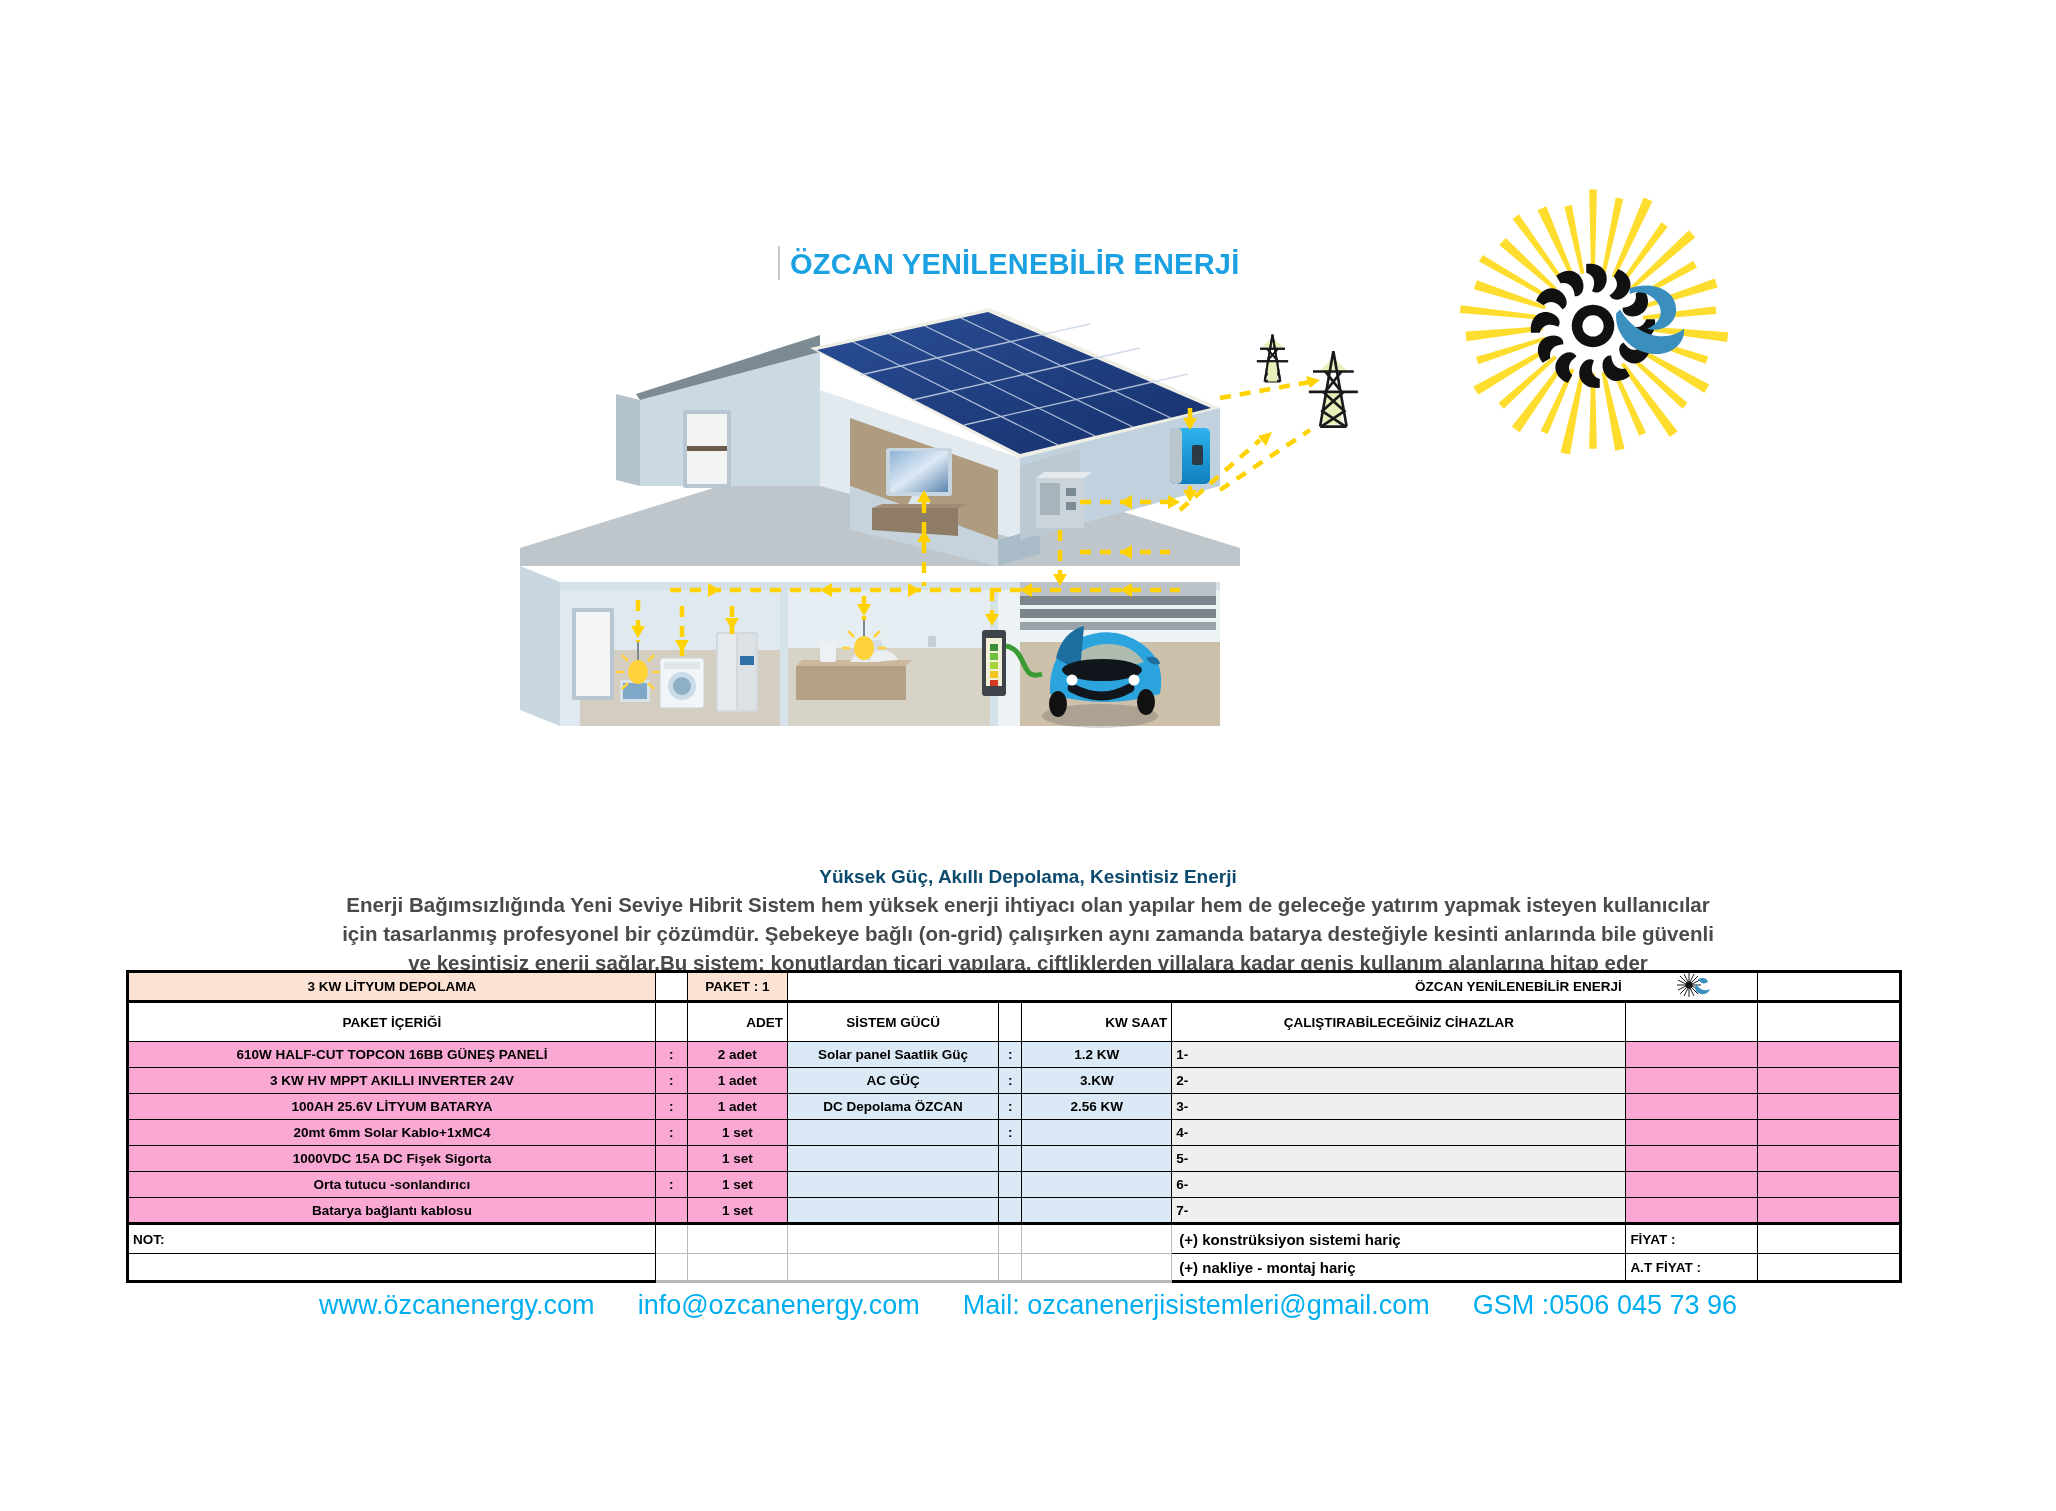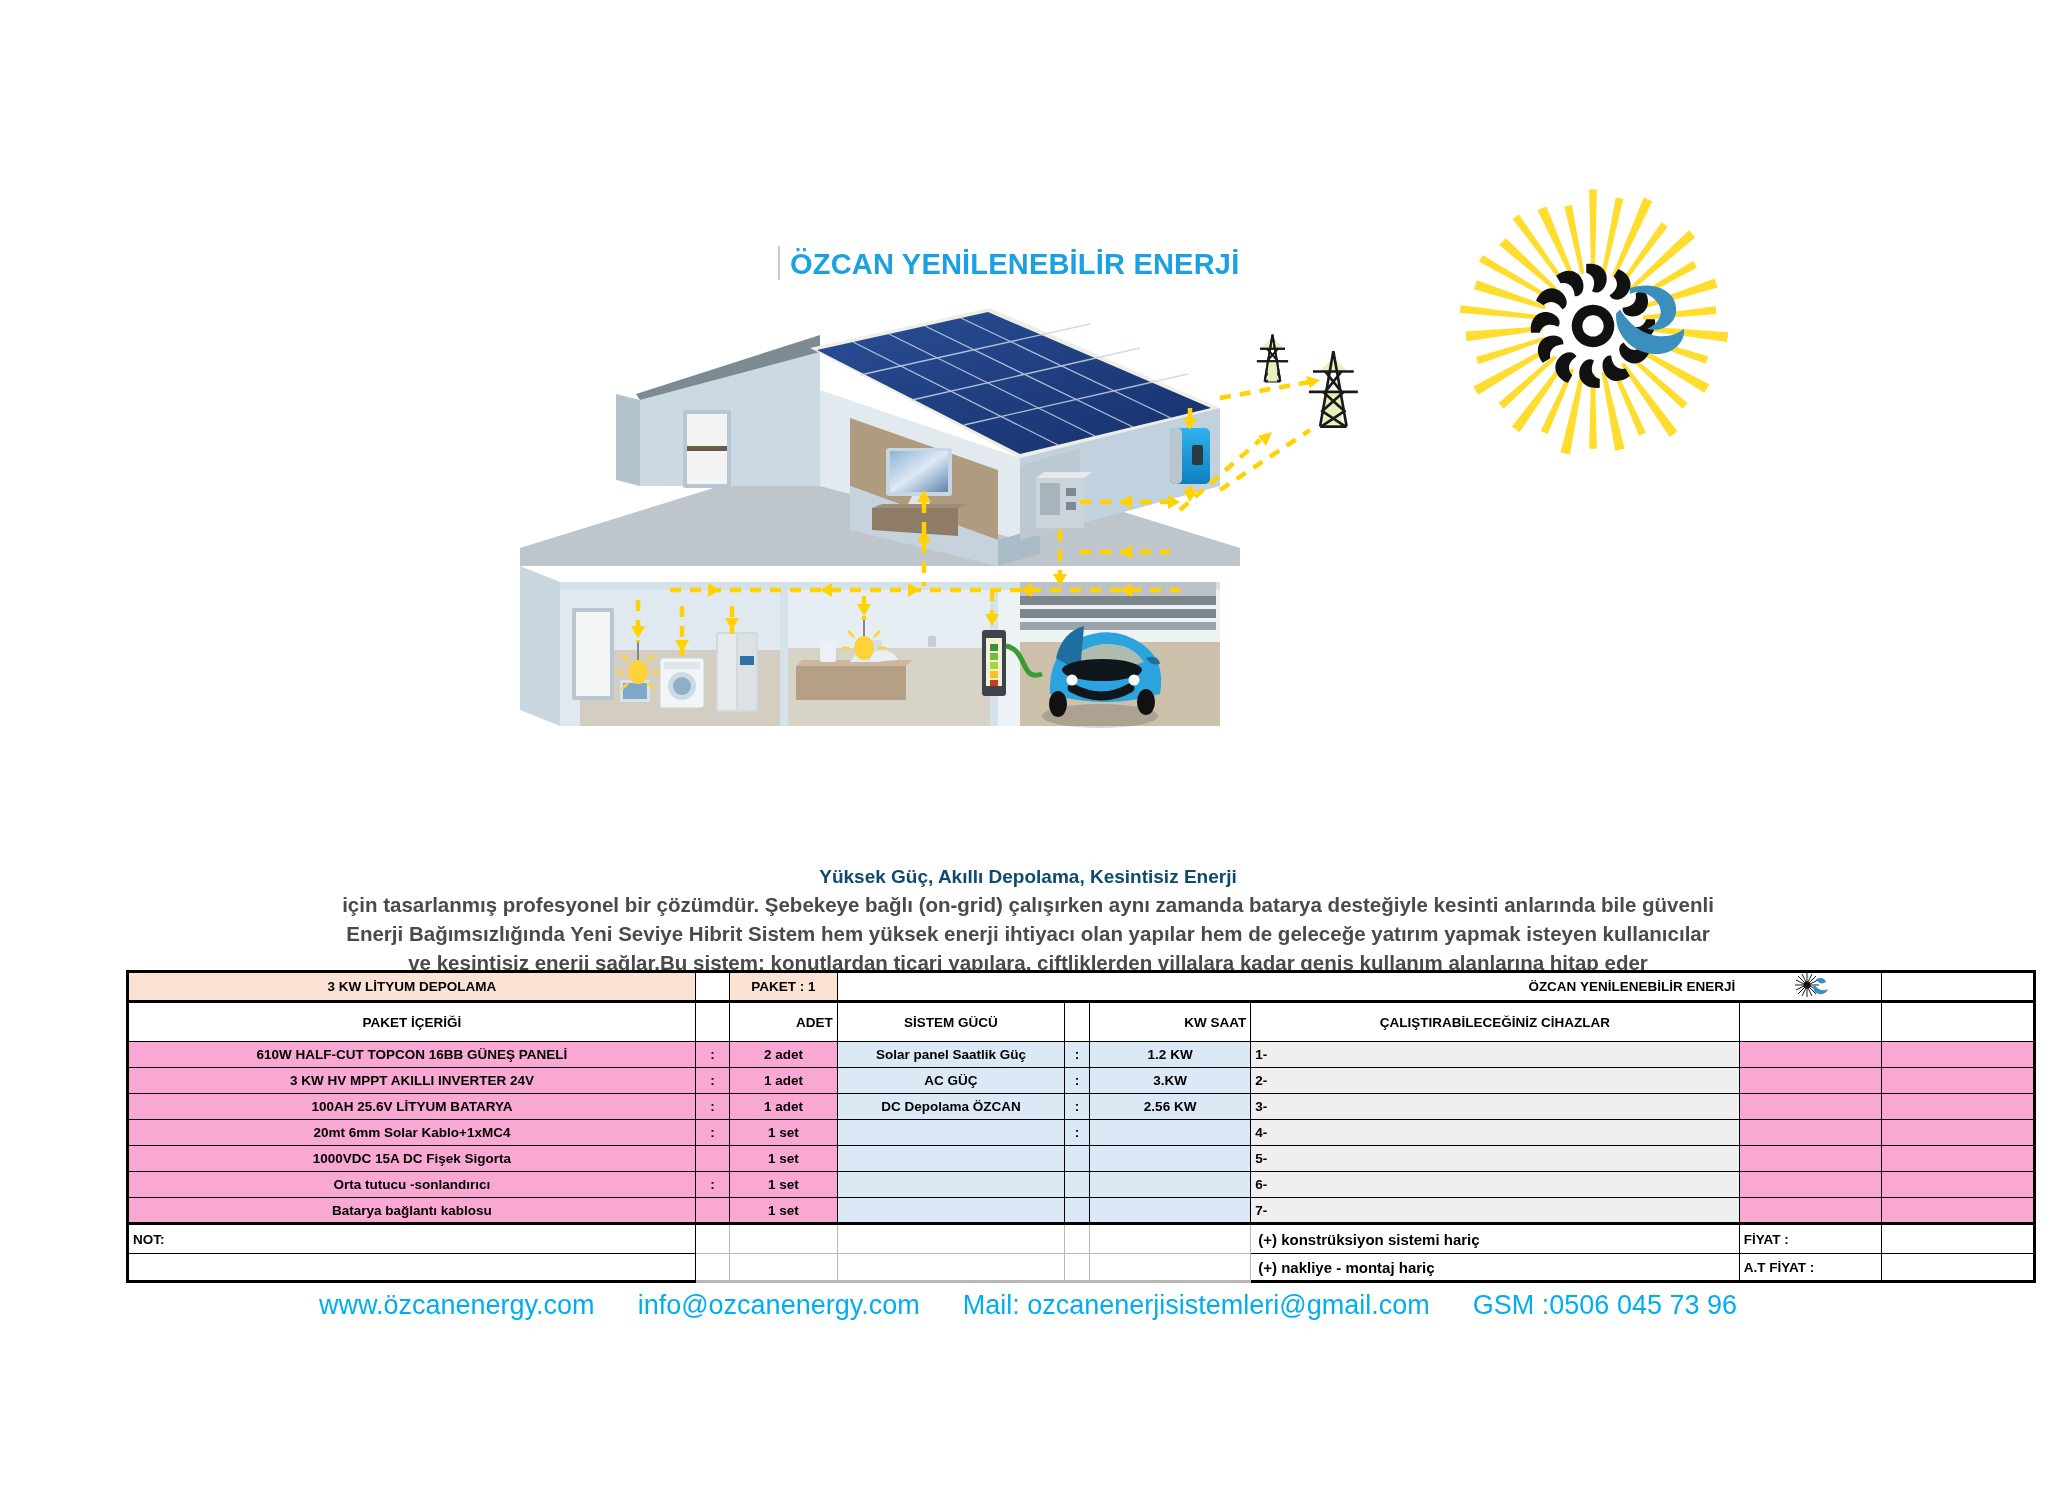--- a/index.html
+++ b/index.html
@@ -457,8 +457,8 @@
   <div class="tagline">Yüksek Güç, Akıllı Depolama, Kesintisiz Enerji</div>
 
   <div class="para">
+    <div>Enerji Bağımsızlığında Yeni Seviye Hibrit Sistem  hem yüksek enerji ihtiyacı olan yapılar hem de geleceğe yatırım yapmak isteyen kullanıcılar</div>
     <div>için tasarlanmış profesyonel bir çözümdür. Şebekeye bağlı (on-grid) çalışırken aynı zamanda batarya desteğiyle kesinti anlarında bile güvenli</div>
-    <div>Enerji Bağımsızlığında Yeni Seviye Hibrit Sistem  hem yüksek enerji ihtiyacı olan yapılar hem de geleceğe yatırım yapmak isteyen kullanıcılar</div>
     <div>ve kesintisiz enerji sağlar.Bu sistem; konutlardan ticari yapılara, çiftliklerden villalara kadar geniş kullanım alanlarına hitap eder</div>
   </div>
 

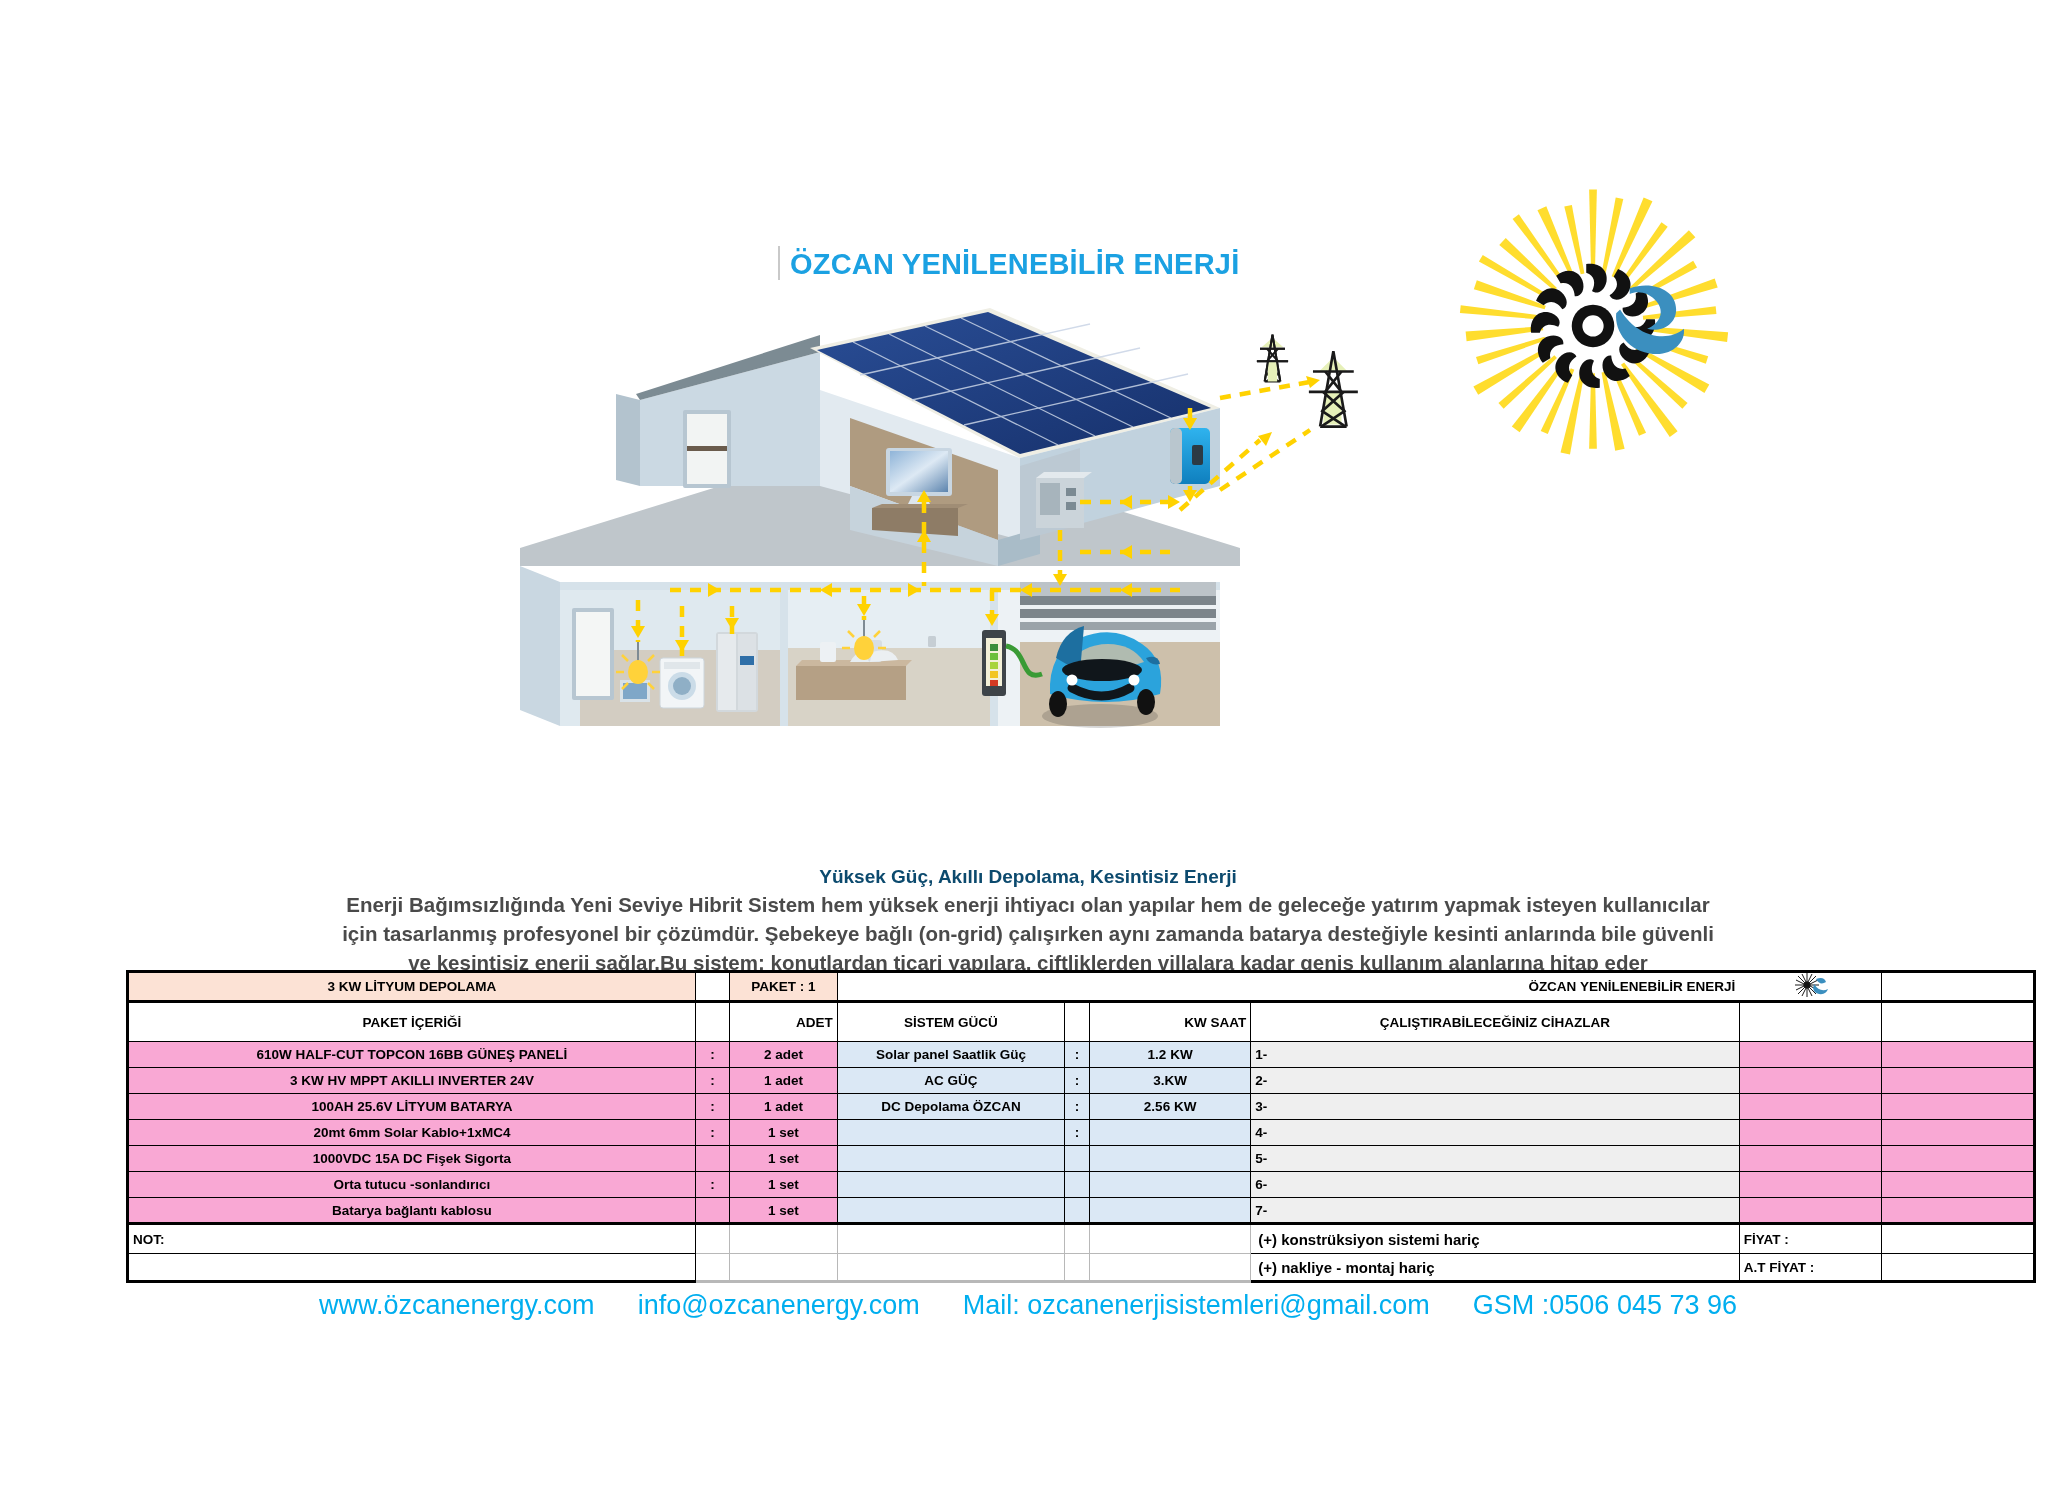--- a/index.html
+++ b/index.html
@@ -41,7 +41,7 @@
   
   .sheet {
     position:absolute; left:126px; top:970px;
-    width:1910px;
+    width:1776px;
     border-collapse: collapse;
     table-layout: fixed;
   }

